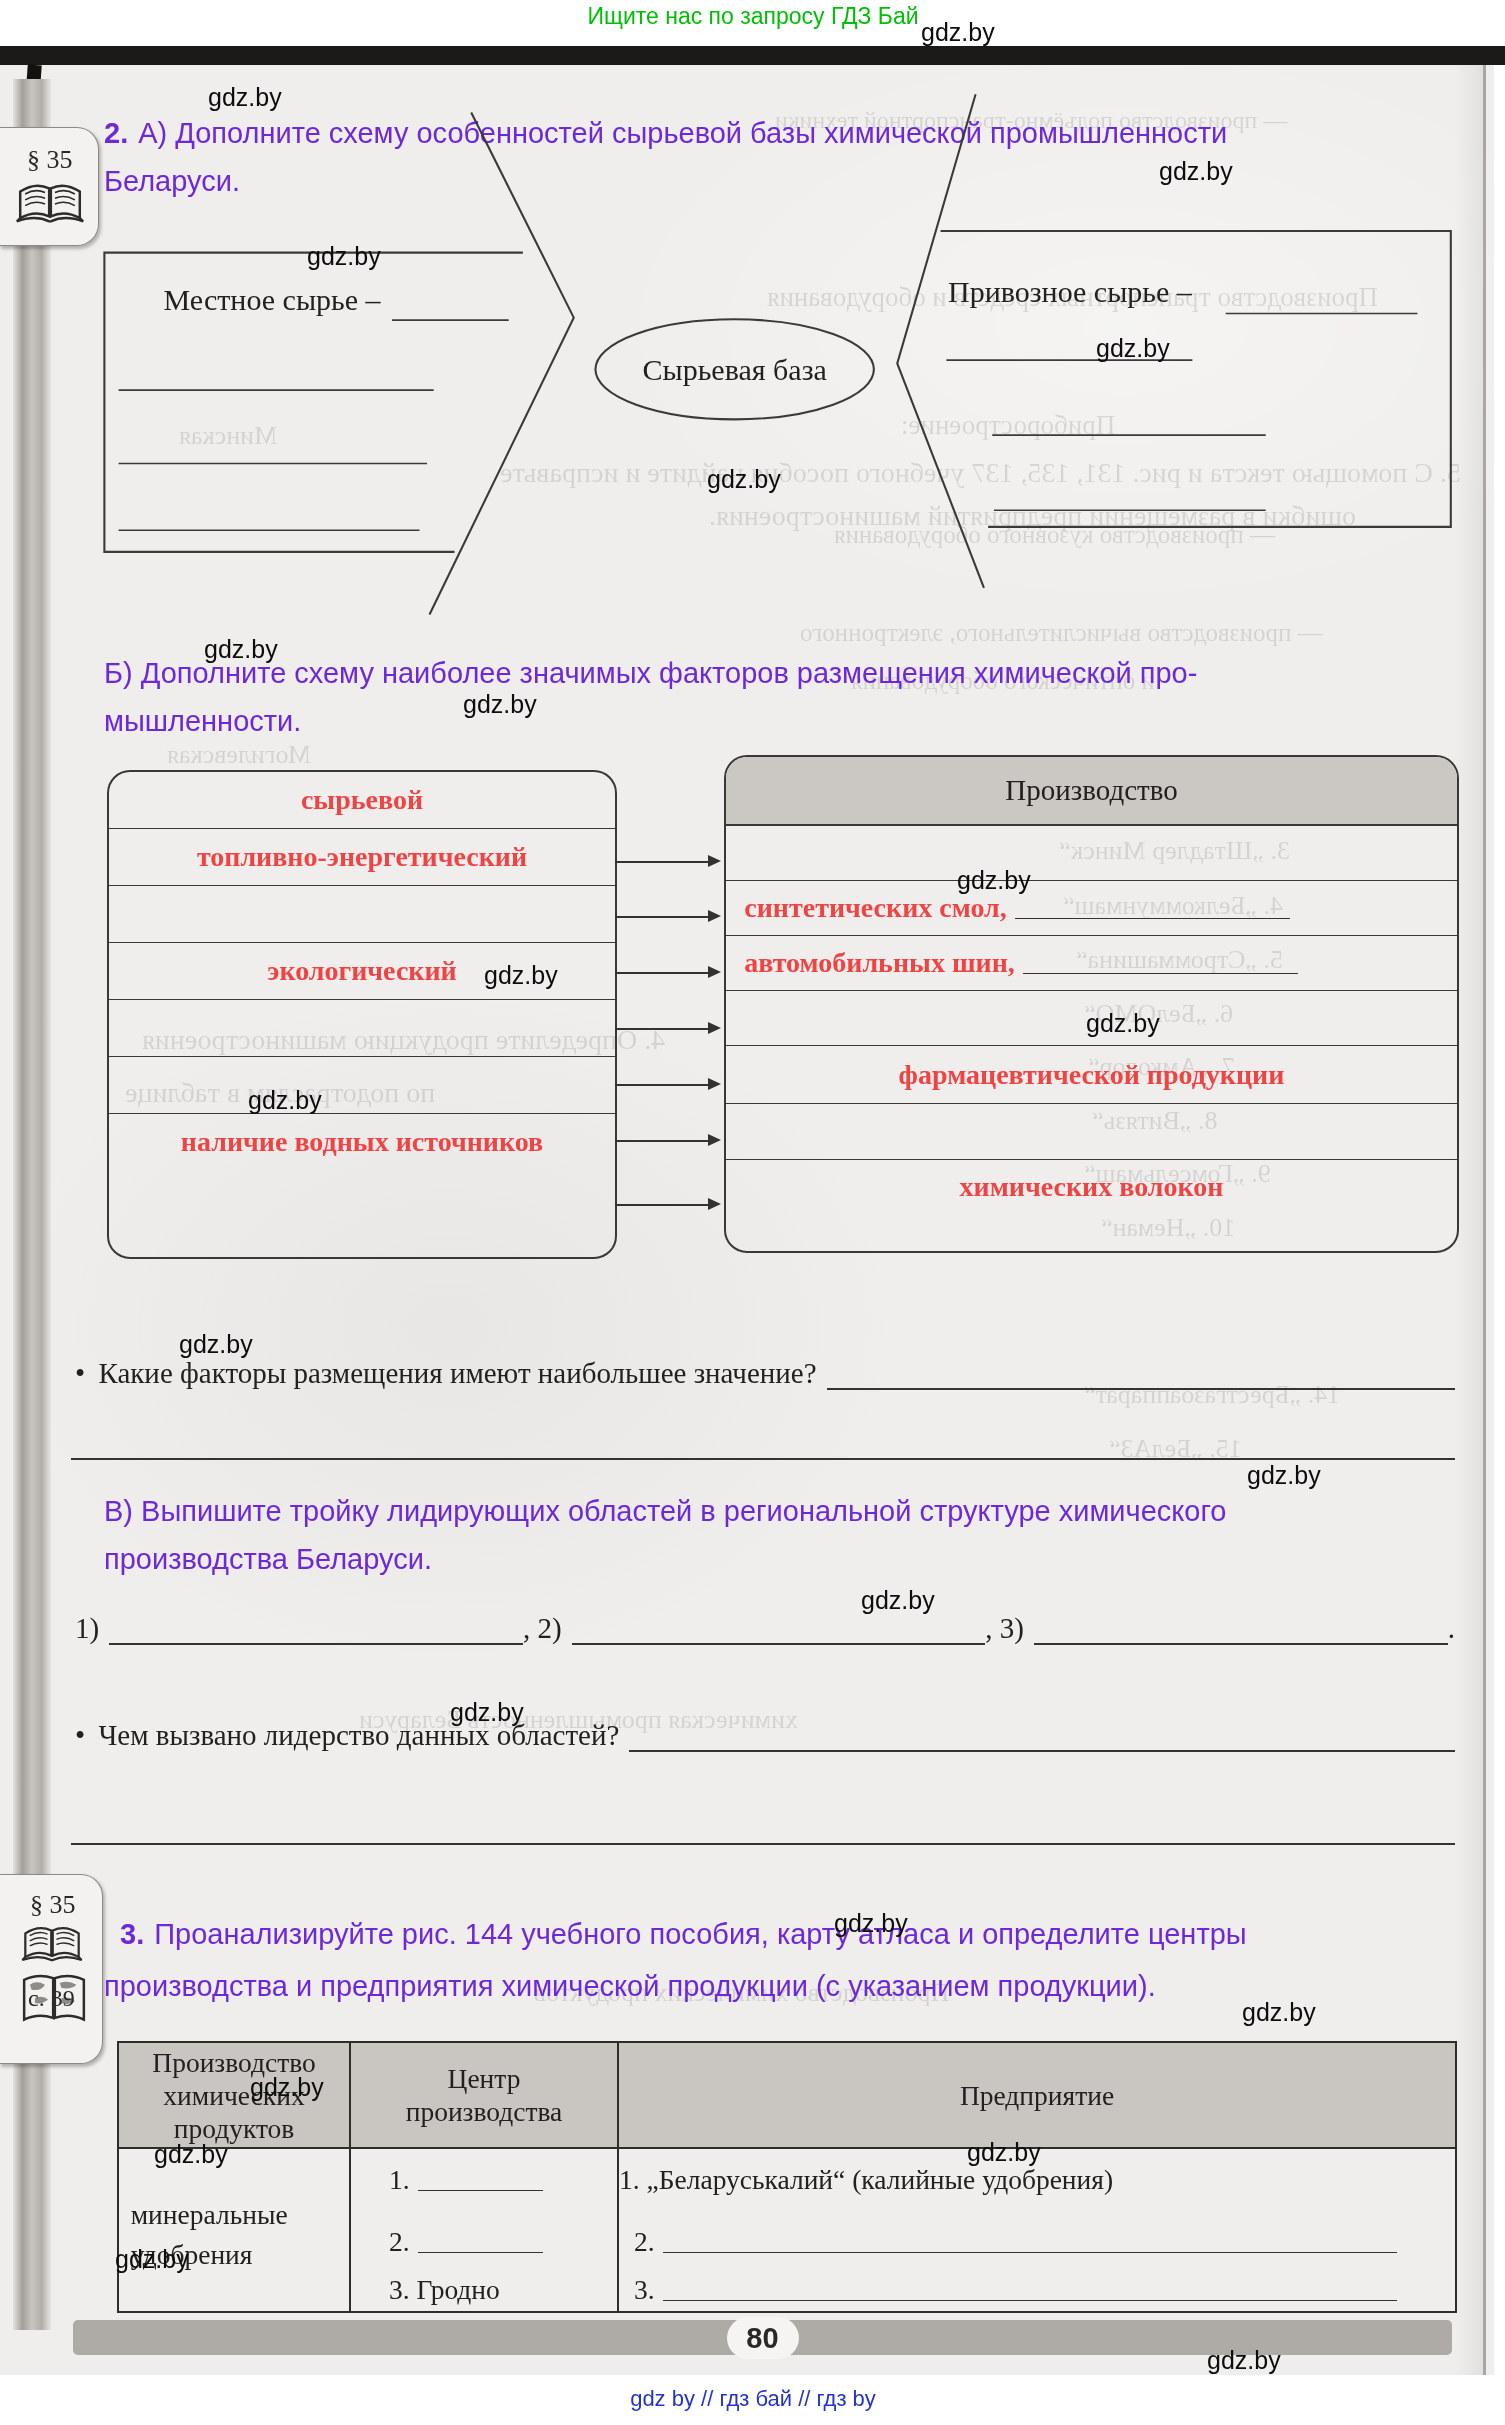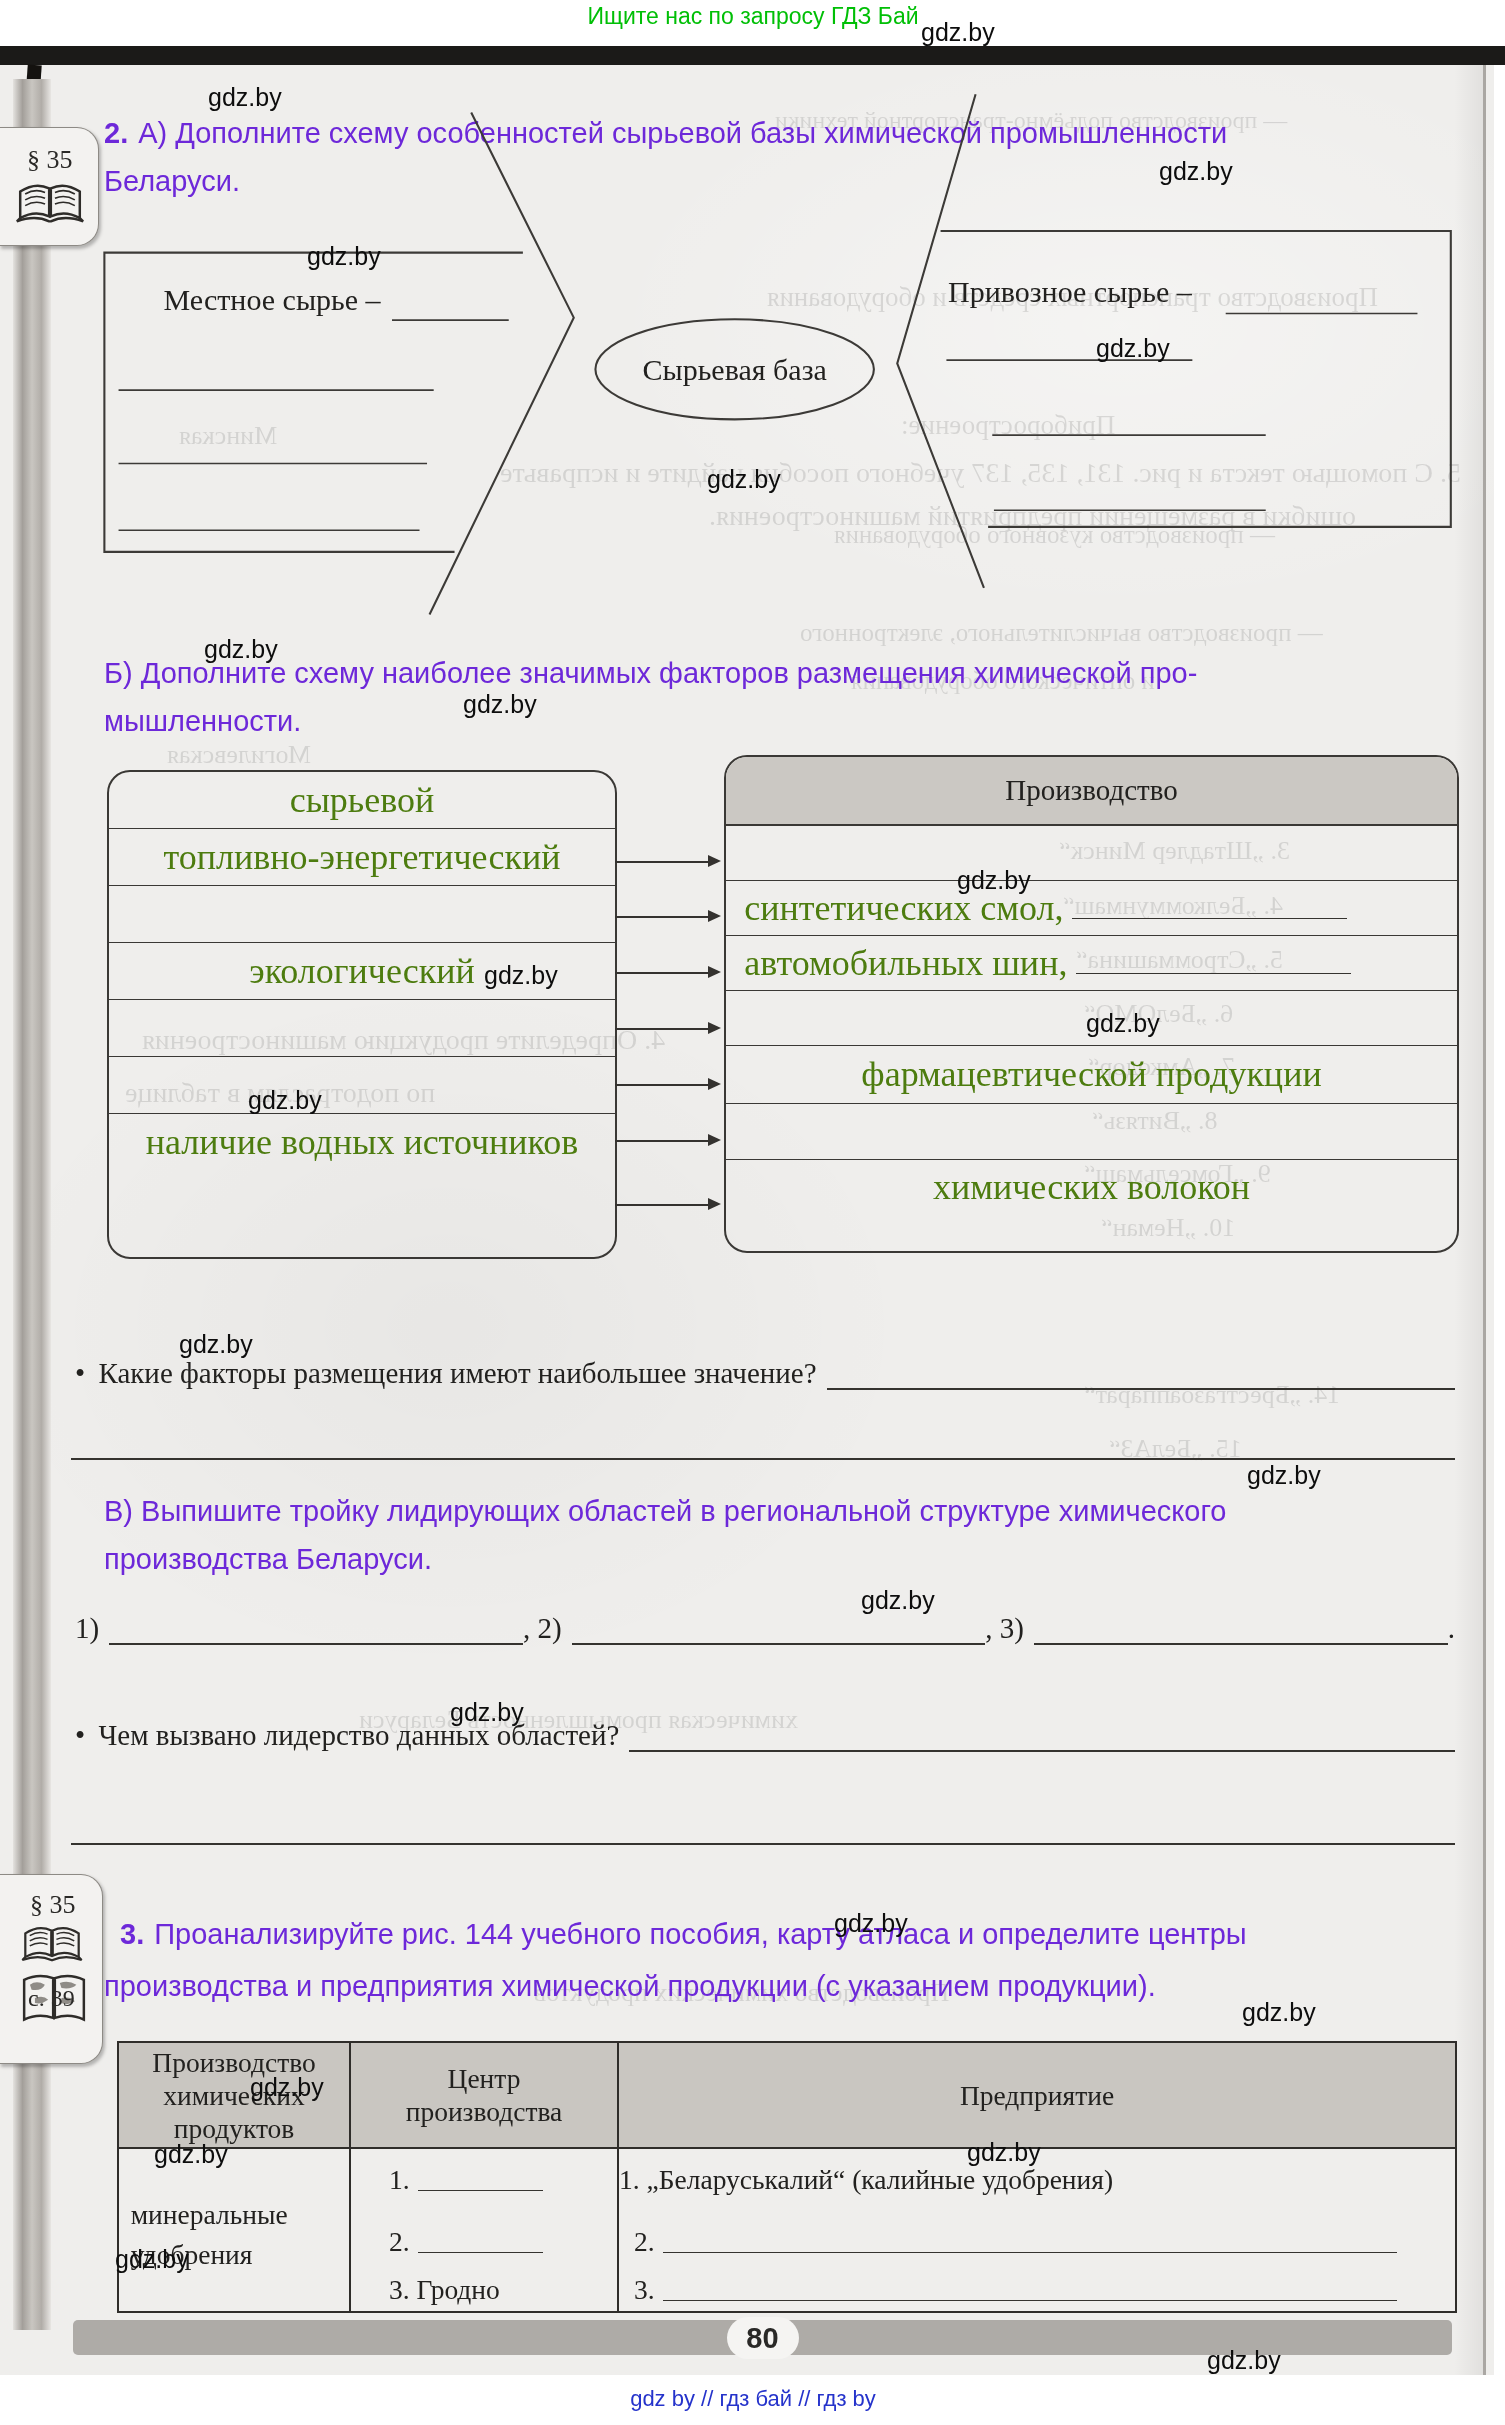--- a/index.html
+++ b/index.html
@@ -42,7 +42,7 @@
          font-size:29px;color:#22211f;flex:0 0 auto;}
   #ft-left .fhead{height:62px;line-height:62px;}
   #ft-right .fhead{height:67px;line-height:67px;}
-  .frow{border-bottom:1.7px solid #3a3835;text-align:center;font-size:36px;color:#4d7c0f;}
+  .frow{border-bottom:1.7px solid #3a3835;text-align:center;font-size:28px;color:#ef4444;font-weight:bold;}
   #ft-left .frow{height:56px;line-height:56px;flex:0 0 auto;}
   #ft-right .frow{height:54px;line-height:54px;flex:0 0 auto;}
   .frow:last-child{flex:1 1 auto;border-bottom:none;line-height:83px;}

